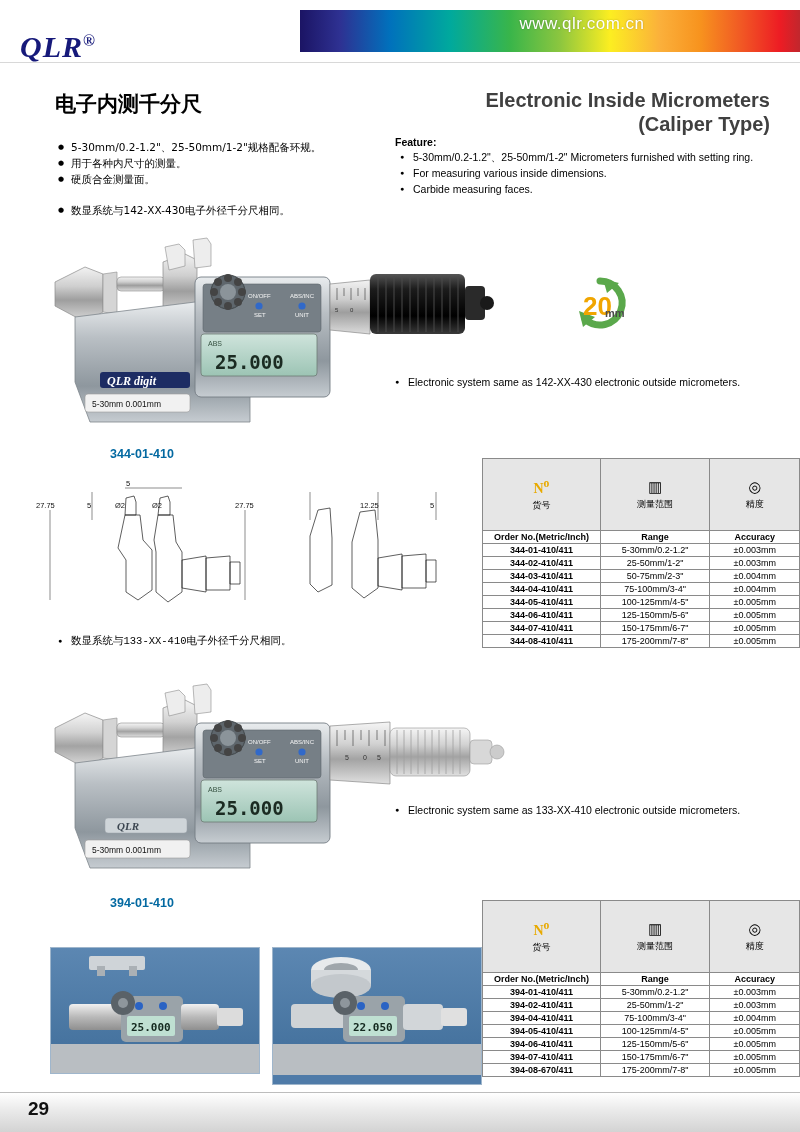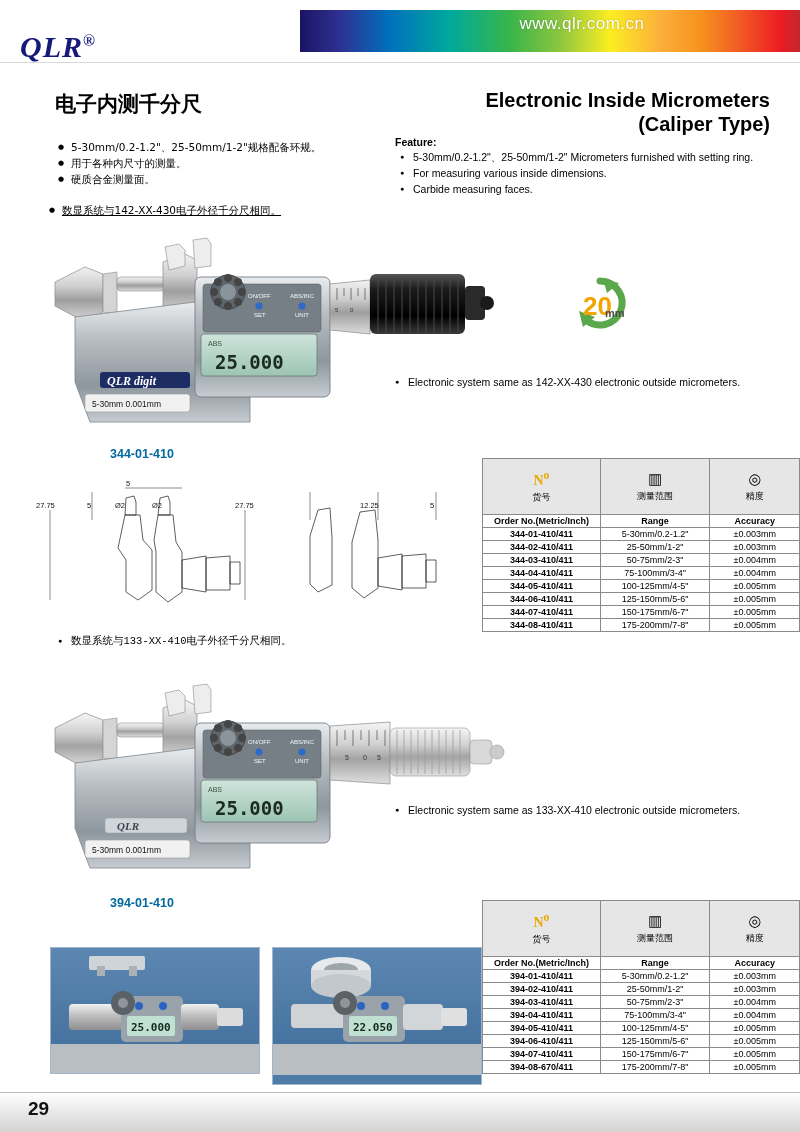--- a/index.html
+++ b/index.html
@@ -55,7 +55,7 @@
   }
   .en-title {
     position:absolute; left:395px; top:88px; width:375px;
-    text-align:right; font-size:20px; font-weight:bold; color:#000000;
+    text-align:right; font-size:20px; font-weight:bold; color:#404040;
     line-height:24px; font-family:"Liberation Sans", sans-serif;
   }
 

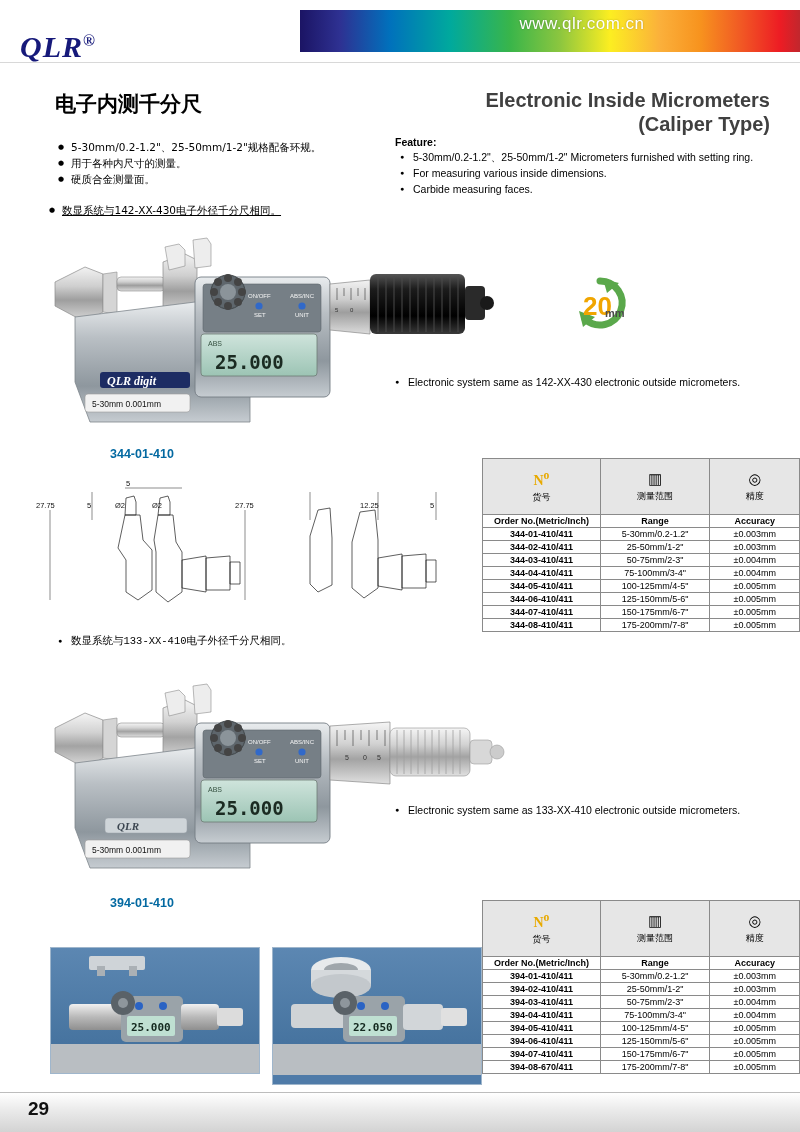--- a/index.html
+++ b/index.html
@@ -80,8 +80,8 @@
     position:absolute; left:400px; top:150px; width:360px;
   }
   .note1 {
-    position:absolute; left:49px; top:203px; width:340px;
-    font-size:10.5px; font-family:"DejaVu Sans", sans-serif;text-decoration:underline;
+    position:absolute; left:58px; top:203px; width:340px;
+    font-size:10.5px; font-family:"DejaVu Sans", sans-serif;
   }
   .note2 {
     position:absolute; left:58px; top:634px; width:340px;

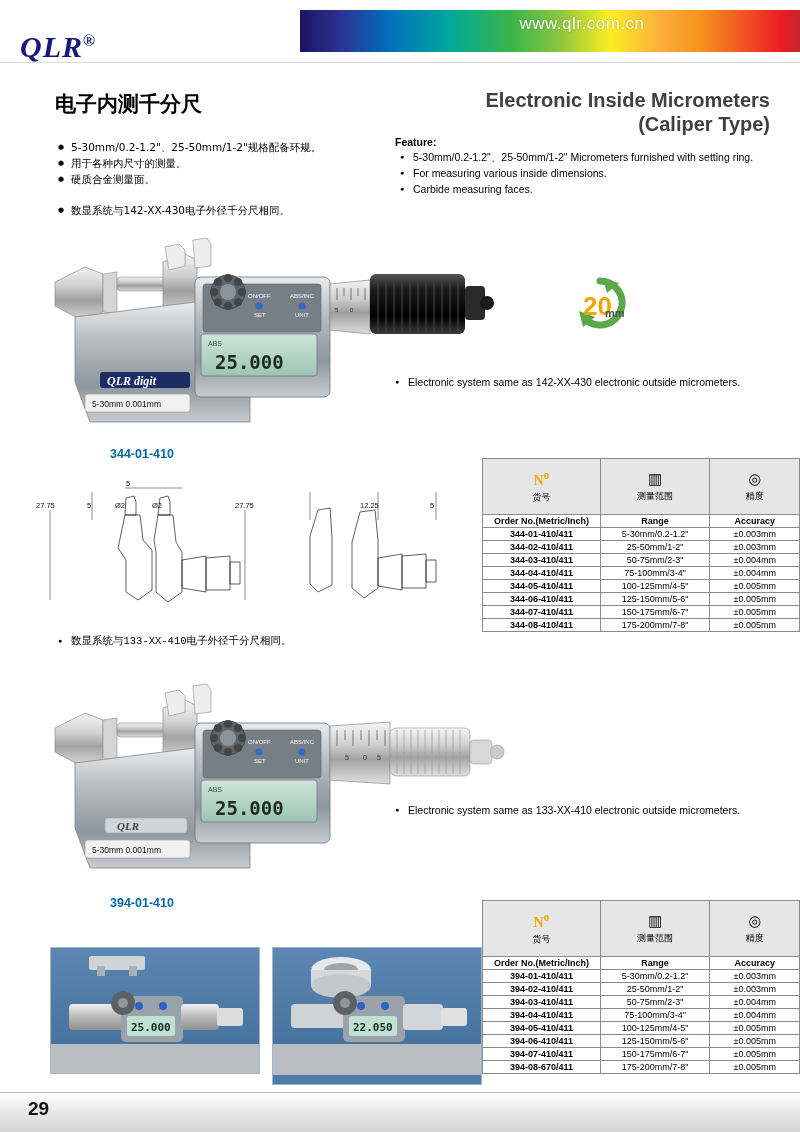--- a/index.html
+++ b/index.html
@@ -116,7 +116,7 @@
     font-size:9px; height:13px; white-space:nowrap;
   }
   .tbl .iconrow td {
-    background:#e6e6e6; height:36px; padding:10px; border-bottom:1px solid #8a8a8a;
+    background:#e6e6e6; height:36px; padding:18px; border-bottom:1px solid #8a8a8a;
   }
   .tbl .hdr th { background:#ffffff; font-weight:bold; font-size:9px; }
   .tbl td.col1 { width:118px; font-weight:bold; }

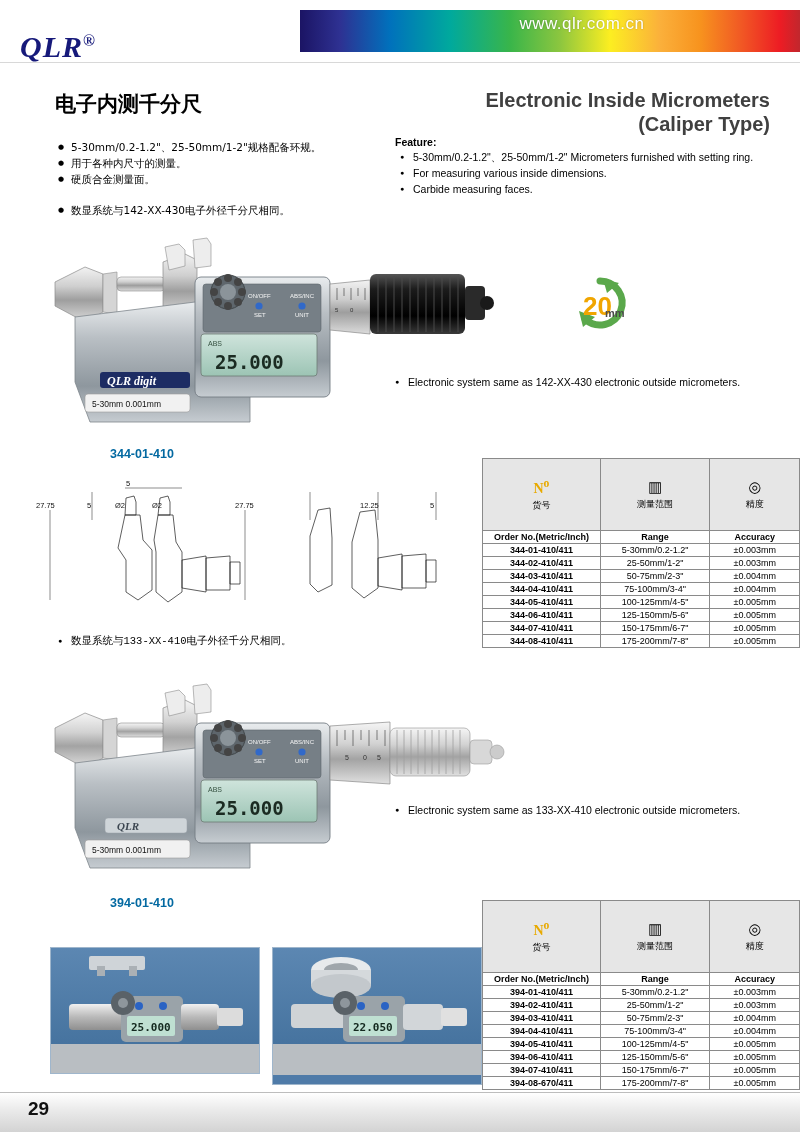--- a/index.html
+++ b/index.html
@@ -524,11 +524,6 @@
           <td class="col1">394-02-410/411</td>
           <td class="col2">25-50mm/1-2"</td>
           <td class="col3">±0.003mm</td>
-        </tr>
-      <tr>
-          <td class="col1">394-03-410/411</td>
-          <td class="col2">50-75mm/2-3"</td>
-          <td class="col3">±0.004mm</td>
         </tr>
       <tr>
           <td class="col1">394-04-410/411</td>

